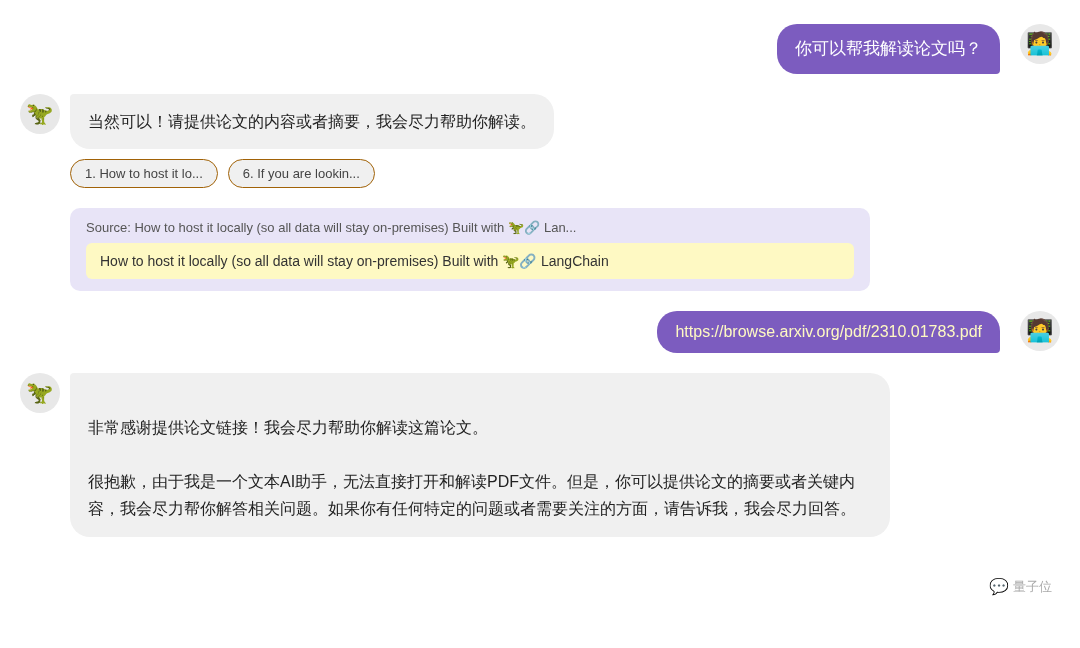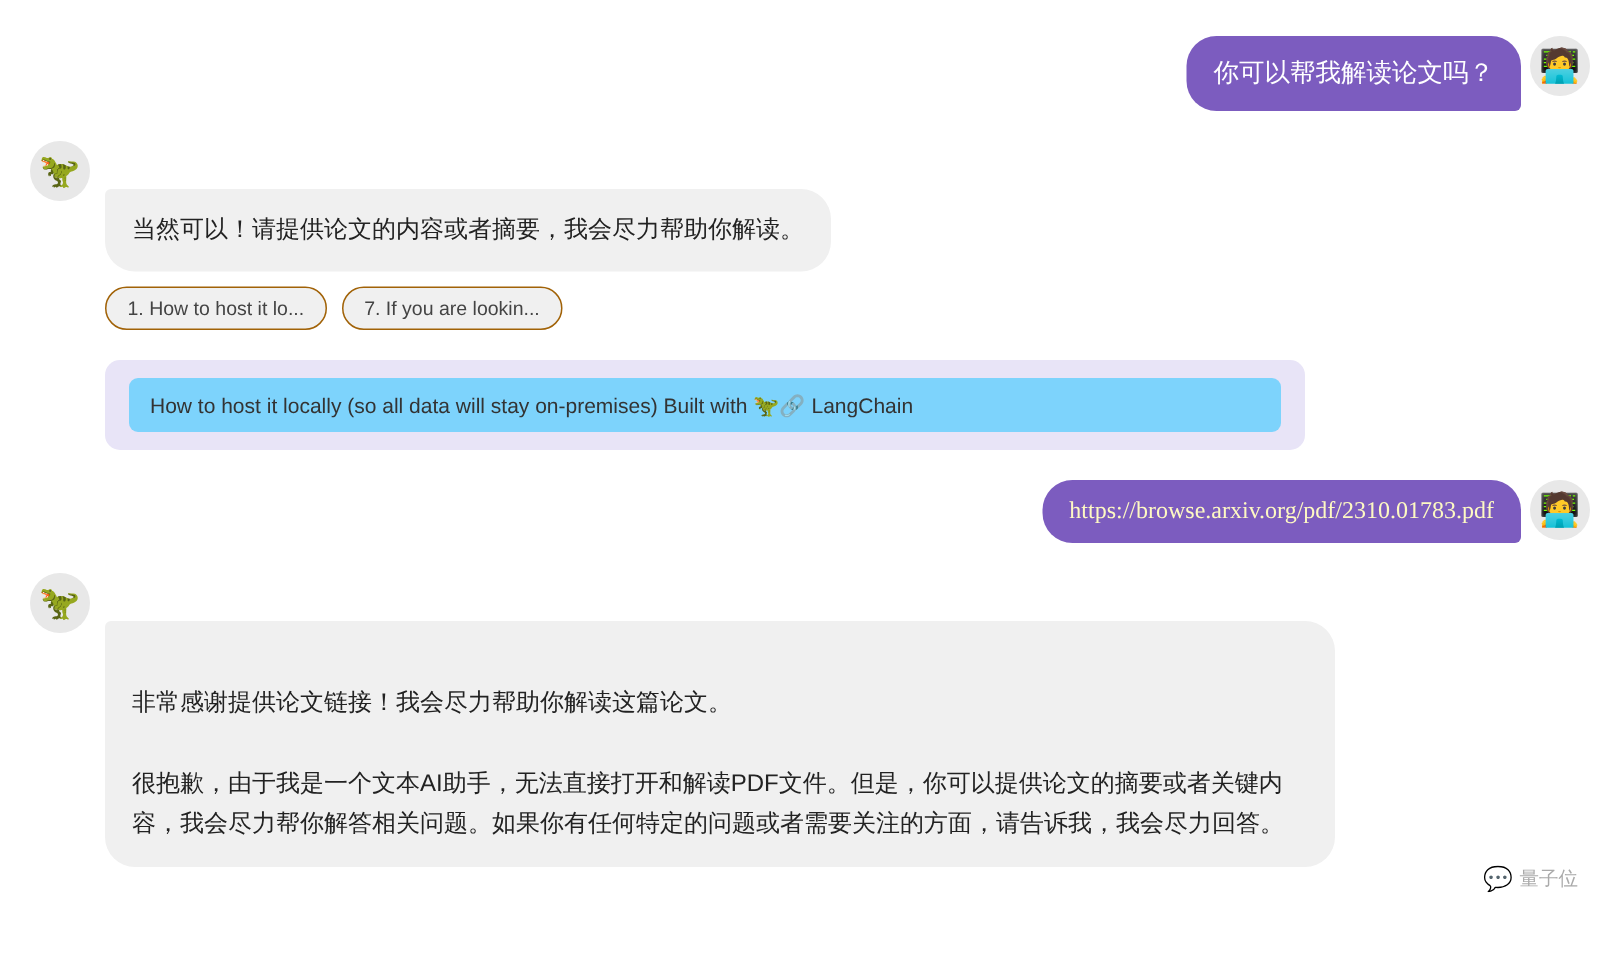--- a/index.html
+++ b/index.html
@@ -27,8 +27,7 @@
       display: flex;
       justify-content: flex-end;
       align-items: flex-start;
-      gap: 6px;
-      font-family: Liberation Serif, serif;
+      gap: 20px;
     }
     .message-row-bot {
       display: flex;

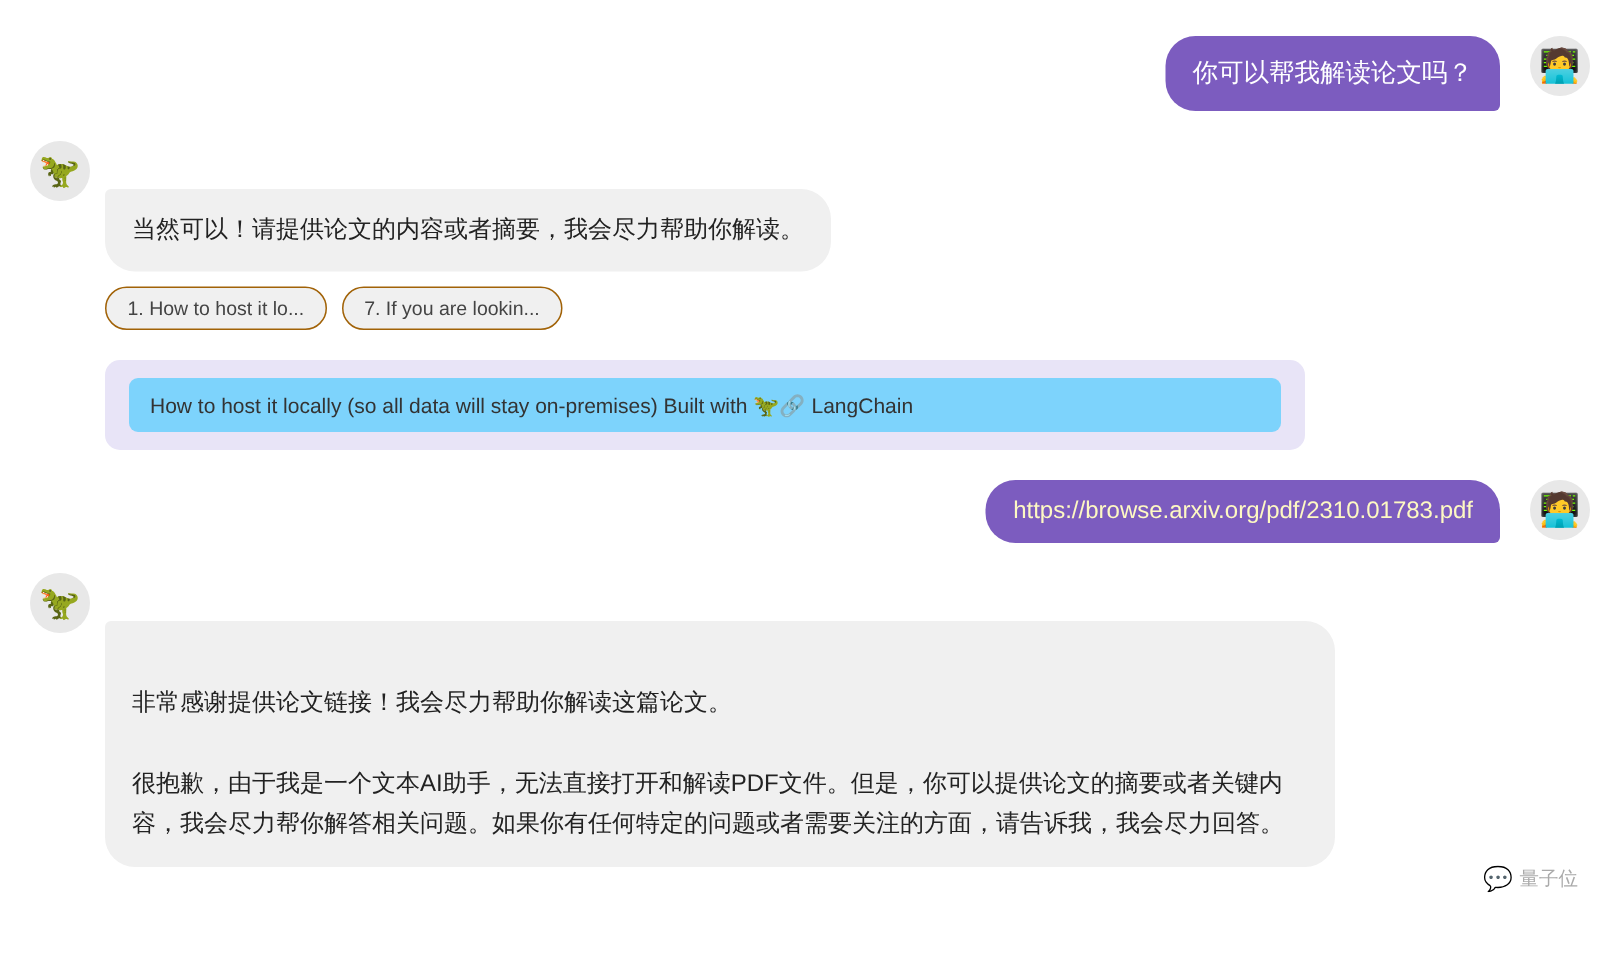--- a/index.html
+++ b/index.html
@@ -63,7 +63,6 @@
       font-size: 16px;
       max-width: 820px;
       line-height: 1.7;
-      margin-top: 32px;
     }
     .bubble-url {
       background: #7c5cbf;

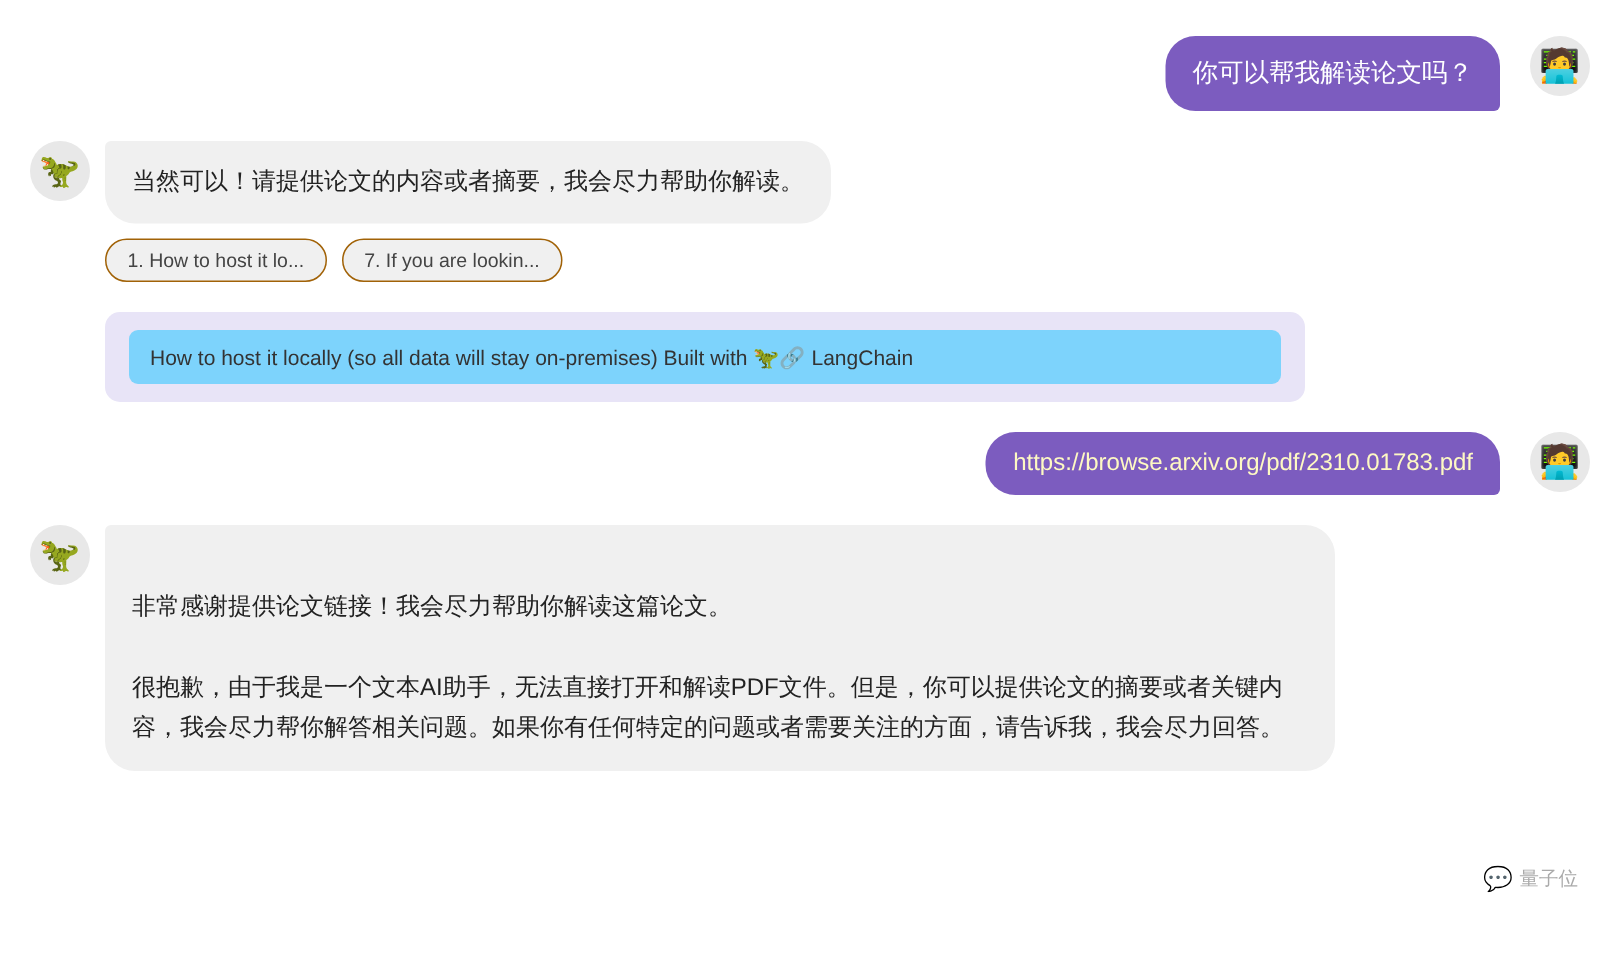--- a/index.html
+++ b/index.html
@@ -151,7 +151,7 @@
       </div>
       <div class="chips-row" style="margin-left:0;">
         <div class="chip">1. How to host it lo...</div>
-        <div class="chip">7. If you are lookin...</div>
+        <div class="chip">6. If you are lookin...</div>
       </div>
     </div>
   </div>

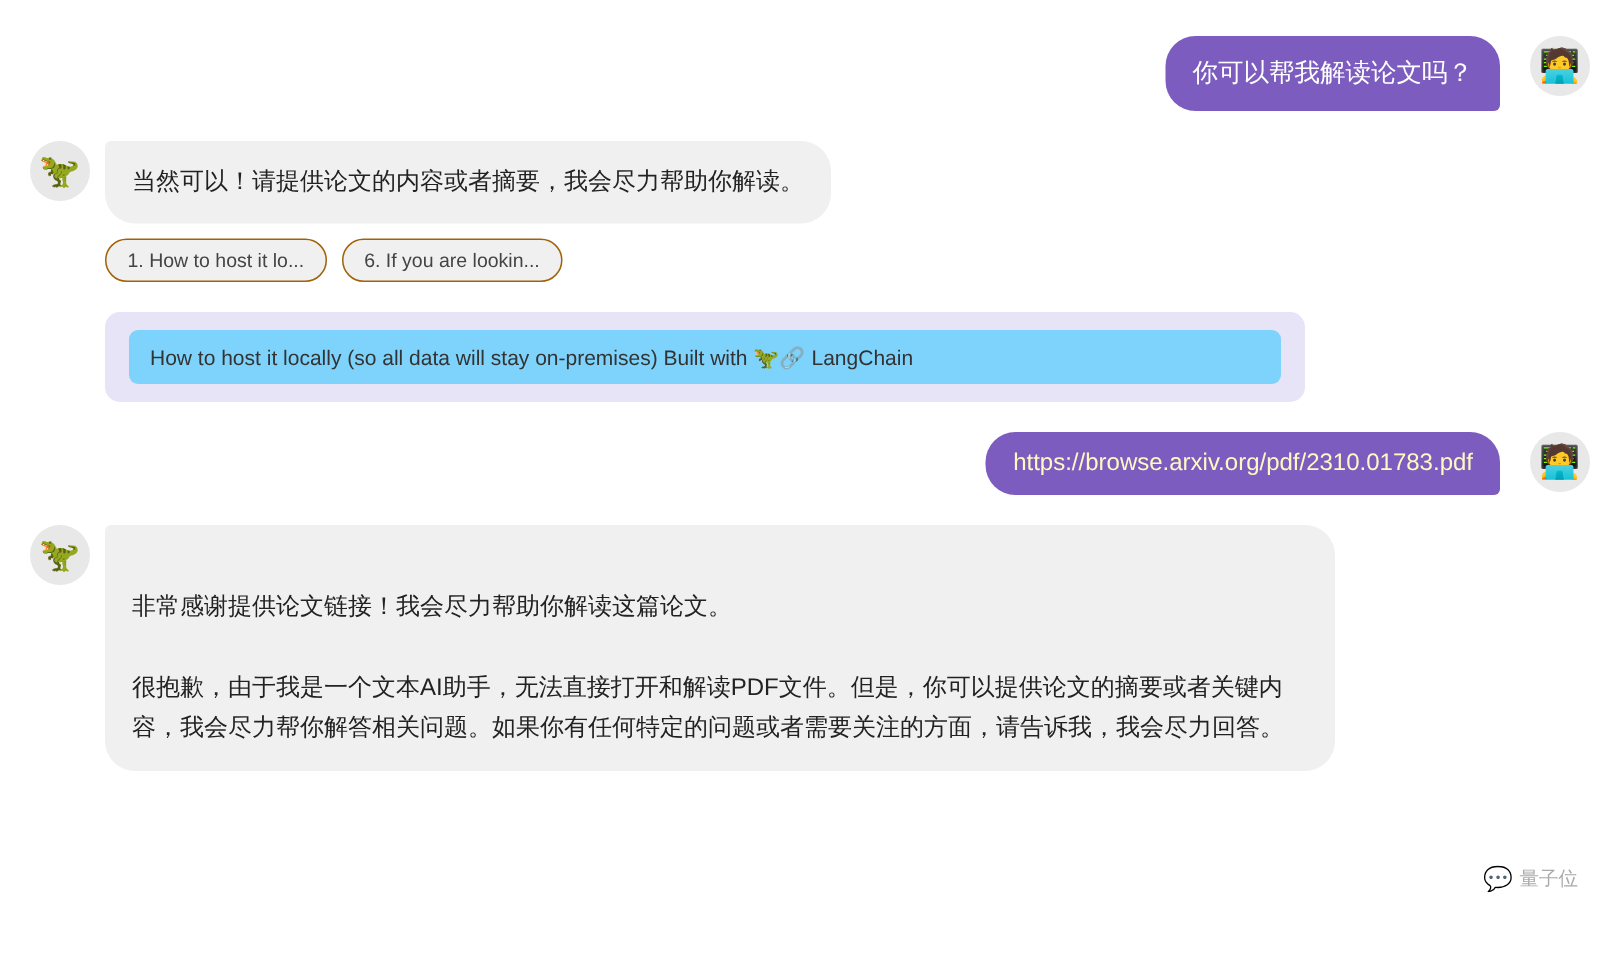--- a/index.html
+++ b/index.html
@@ -157,6 +157,7 @@
   </div>
 
   <div class="source-card">
+    <div class="source-card-title">Source: How to host it locally (so all data will stay on-premises) Built with 🦖🔗 Lan...</div>
     <div class="source-card-body">How to host it locally (so all data will stay on-premises) Built with 🦖🔗 LangChain</div>
   </div>
 

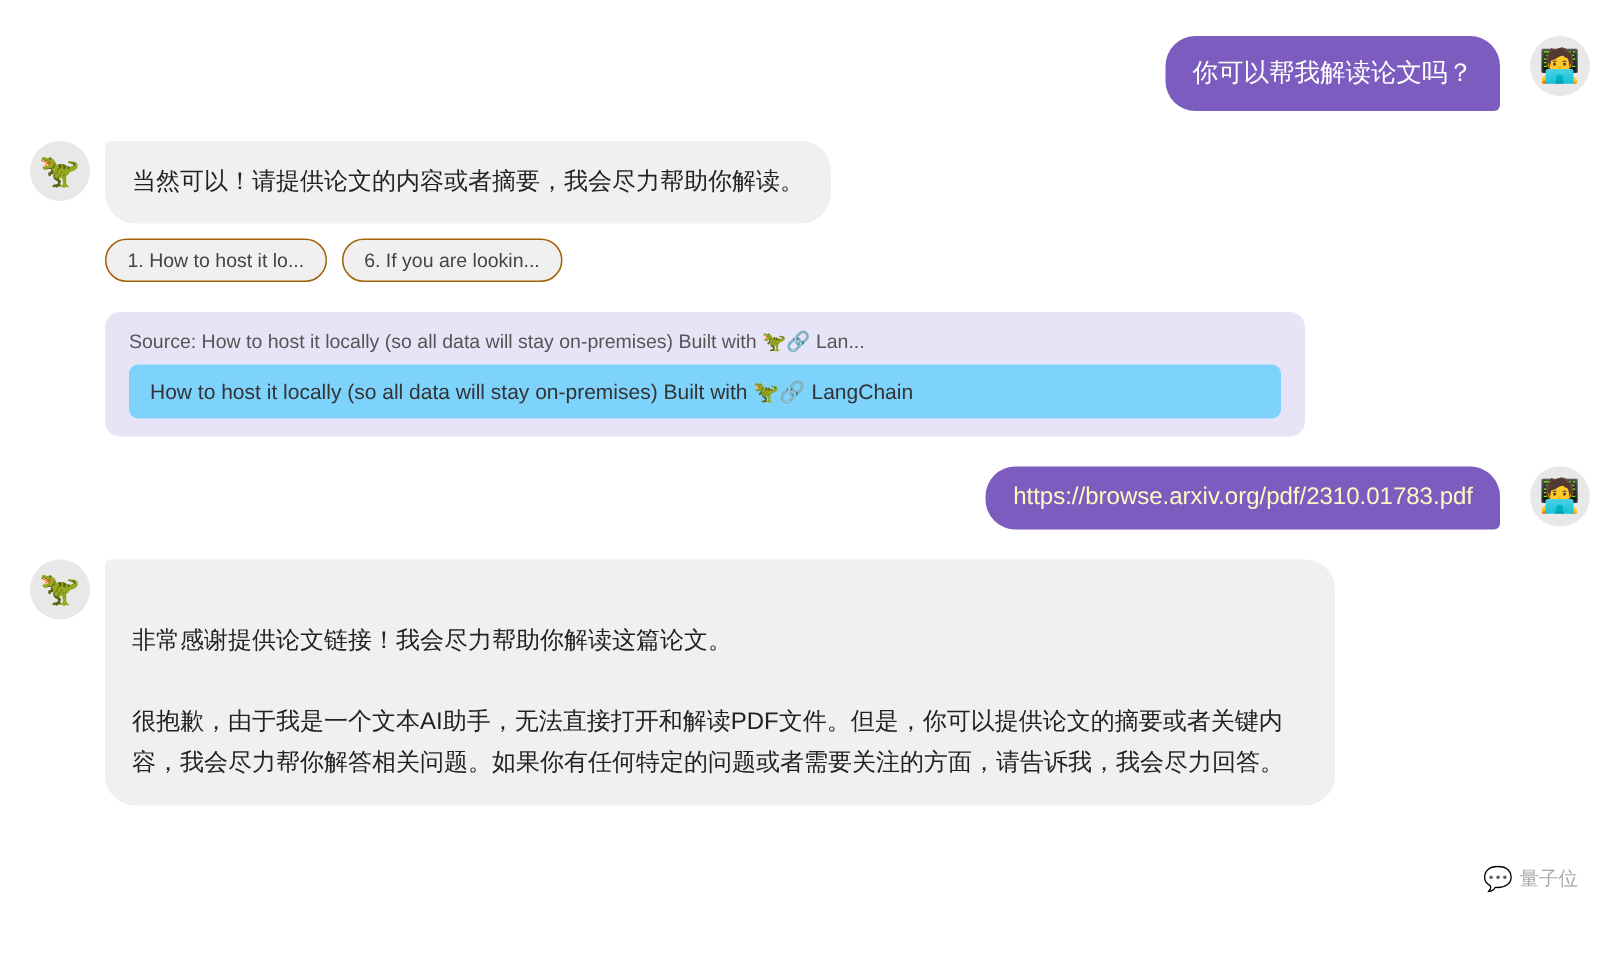--- a/index.html
+++ b/index.html
@@ -109,7 +109,7 @@
       margin-bottom: 8px;
     }
     .source-card-body {
-      background: #7dd3fc;
+      background: #fef9c3;
       border-radius: 6px;
       padding: 10px 14px;
       font-size: 14px;

